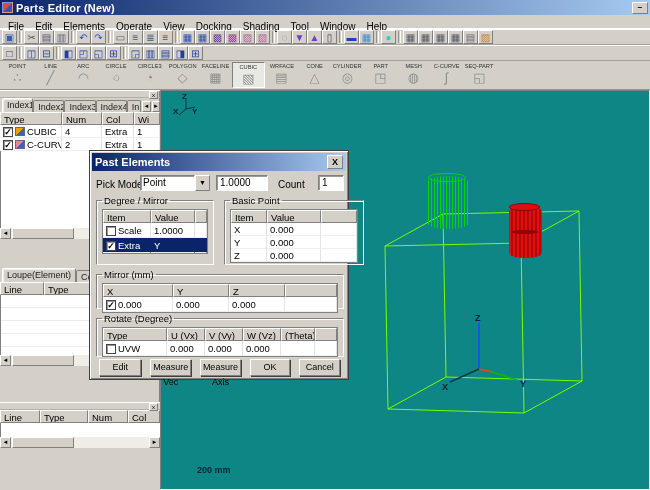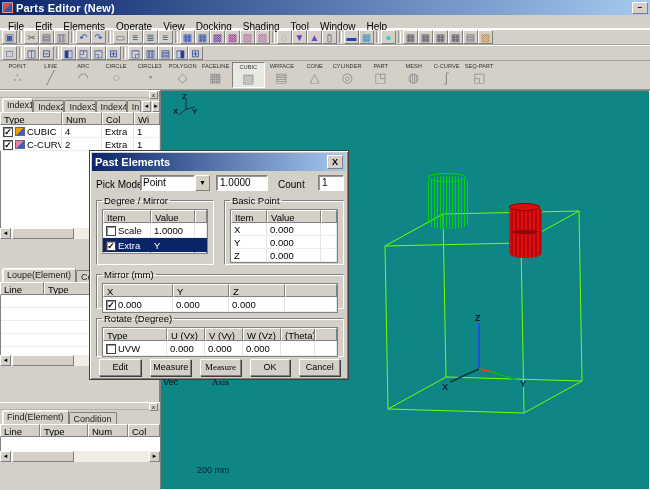--- a/index.html
+++ b/index.html
@@ -405,7 +405,7 @@
           </div>
         </div>
     </fieldset>
-    <fieldset style="left:132px;top:24px;width:120px;height:70px">
+    <fieldset style="left:132px;top:24px;width:140px;height:70px">
       <legend>Basic Point</legend>
       <div class="ftable" id="bpTable">
           <div class="grid" style="grid-template-columns: 36px 54px 1fr;">

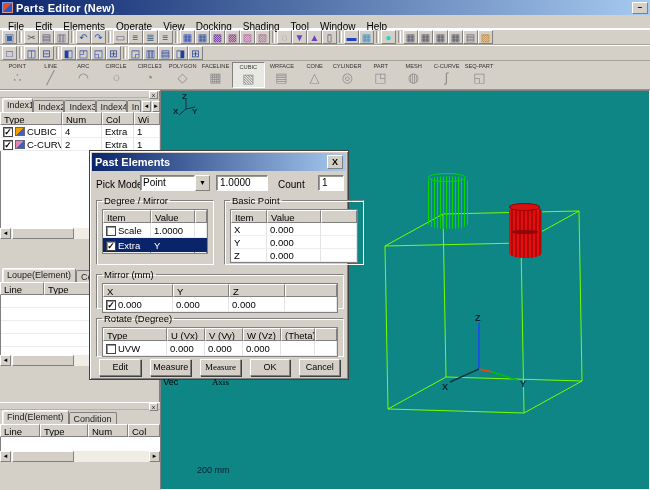--- a/index.html
+++ b/index.html
@@ -500,7 +500,7 @@
     <div id="dlgBtns">
         <div class="btn raised" style="width: 48px;">Edit</div>
         <div class="btn raised" style="width: 46px;">Measure Vec</div>
-        <div class="btn raised" style="width: 46px; font-family: Liberation Serif, serif;">Measure Axis</div>
+        <div class="btn raised" style="width: 46px;">Measure Axis</div>
         <div class="btn raised" style="width: 46px;">OK</div>
         <div class="btn raised" style="width: 46px;">Cancel</div>
       </div>

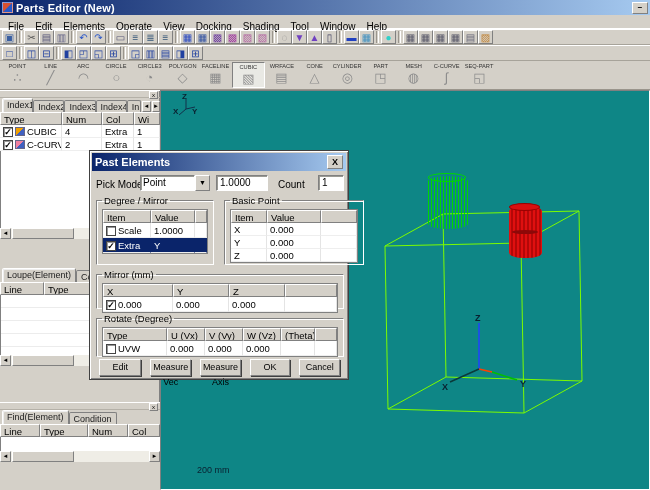--- a/index.html
+++ b/index.html
@@ -297,10 +297,6 @@
       <div class="minibar">
           <div class="minibtn raised">x</div>
         </div>
-      <div class="tabs" id="findTabs">
-          <div class="tab active">Find(Element)</div>
-          <div class="tab">Condition</div>
-        </div>
       <div class="grid" id="findHead" style="grid-template-columns:40px 48px 40px 1fr">
           <div class="hcell">Line</div>
           <div class="hcell">Type</div>

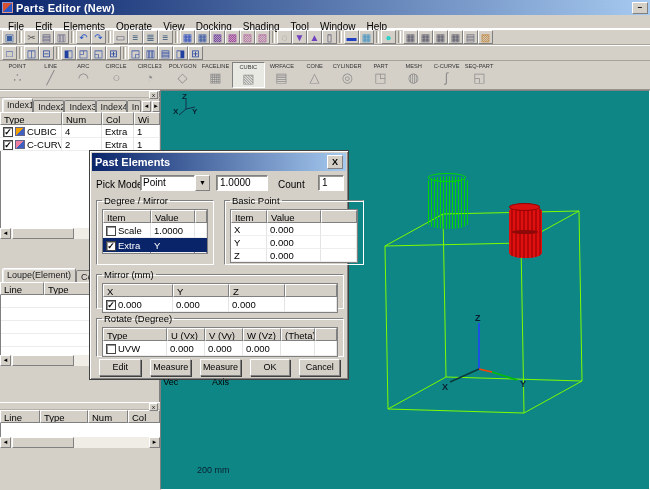--- a/index.html
+++ b/index.html
@@ -56,7 +56,7 @@
   #cylRed{left:348px;top:115px;width:33px;height:52px;background:repeating-linear-gradient(90deg,var(--cr) 0 2px,#b40808 2px 4px);border-radius:45%/10%}
   #cylRed .cap{position:absolute;left:0;top:-3px;width:31px;height:8px;border:1px solid #900;border-radius:50%;background:#d81010}
   #cylRed .band{position:absolute;left:3px;top:24px;width:26px;height:4px;background:#8d0808;border-radius:50%}
-  .vplabel{position:absolute;font-weight:normal;color:#0a2030}
+  .vplabel{position:absolute;font-weight:bold;color:#0a2030}
   #scaleLabel{left:36px;top:374px;font-size:9px}
 
   

